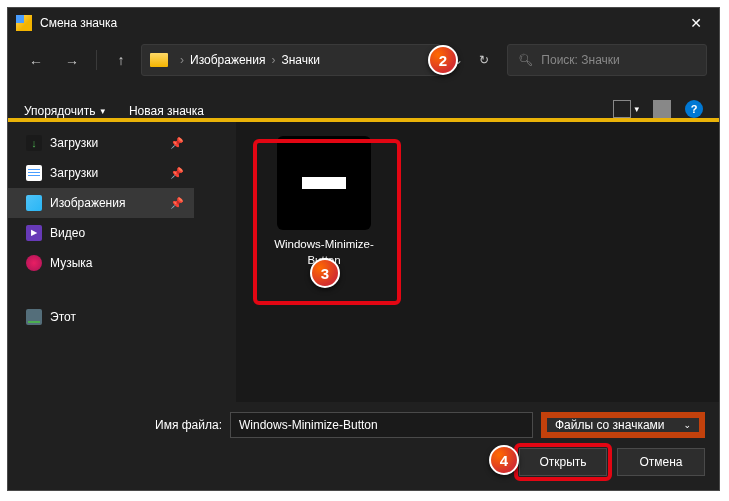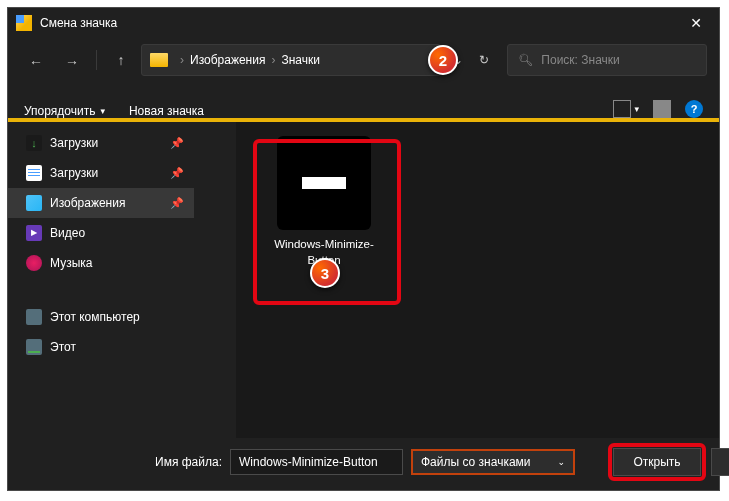--- a/index.html
+++ b/index.html
@@ -149,10 +149,6 @@
         </div>
       <div class="side-gap"></div>
       <div class="side-item">
-          <div class="si-icon ic-pc"></div>
-          <span>Этот компьютер</span>
-        </div>
-      <div class="side-item">
           <div class="si-icon ic-net"></div>
           <span>Этот</span>
         </div>

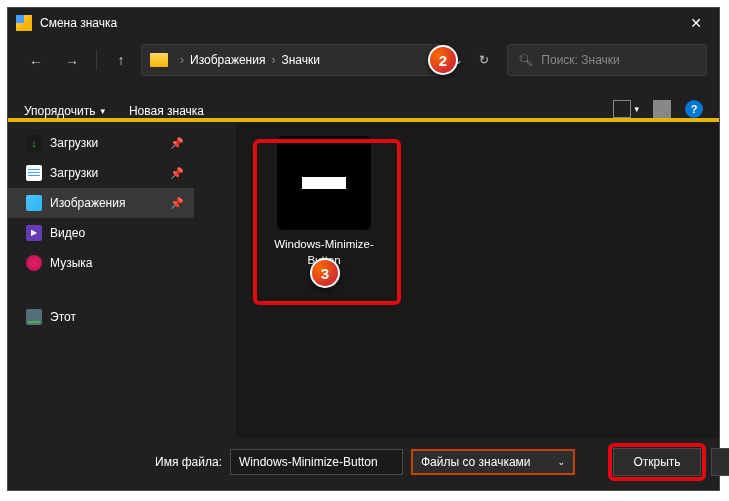--- a/index.html
+++ b/index.html
@@ -51,7 +51,7 @@
 .highlight { position: absolute; border: 4px solid #e30613; border-radius: 6px; pointer-events: none; }
 .h1 { top: 3px; left: 3px; width: 148px; height: 166px; }
 .marker { position: absolute; width: 30px; height: 30px; border-radius: 50%; background: radial-gradient(circle at 30% 30%, #ff6a00, #d32f2f 70%); border: 2px solid #fff; color: #fff; font-weight: bold; font-size: 15px; display: flex; align-items: center; justify-content: center; box-shadow: 0 2px 5px rgba(0,0,0,0.6); z-index: 20; }
-.footer { padding: 10px 14px 14px; display: flex; flex-direction: row; gap: 10px; justify-content: space-between; }
+.footer { padding: 10px 14px 14px; display: flex; flex-direction: column; gap: 10px; justify-content: space-between; }
 .row1 { display: flex; align-items: center; gap: 8px; }
 .fn-label { color: #fff; font-size: 12px; width: 200px; text-align: right; }
 .fn-input { flex: 1; height: 26px; background: #1a1a1a; border: 1px solid #4a4a4a; color: #fff; font-size: 12px; padding: 0 8px; }

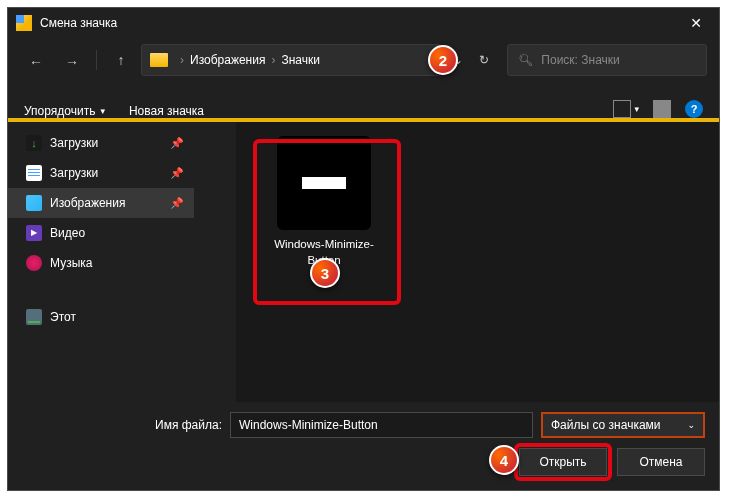--- a/index.html
+++ b/index.html
@@ -55,7 +55,7 @@
 .row1 { display: flex; align-items: center; gap: 8px; }
 .fn-label { color: #fff; font-size: 12px; width: 200px; text-align: right; }
 .fn-input { flex: 1; height: 26px; background: #1a1a1a; border: 1px solid #4a4a4a; color: #fff; font-size: 12px; padding: 0 8px; }
-.filter { width: 164px; height: 26px; background: #2d2d2d; border: 2px solid #c2410c; color: #fff; font-size: 12px; display: flex; align-items: center; justify-content: space-between; padding: 0 8px; }
+.filter { width: 164px; height: 26px; background: #2d2d2d; border: 6px solid #c2410c; color: #fff; font-size: 12px; display: flex; align-items: center; justify-content: space-between; padding: 0 8px; }
 .row2 { display: flex; justify-content: flex-end; gap: 10px; position: relative; }
 .btn { width: 88px; height: 28px; background: #2d2d2d; border: 1px solid #4a4a4a; color: #fff; font-size: 12px; display: flex; align-items: center; justify-content: center; }
 .btn-hl { position: absolute; border: 4px solid #e30613; border-radius: 6px; pointer-events: none; }

